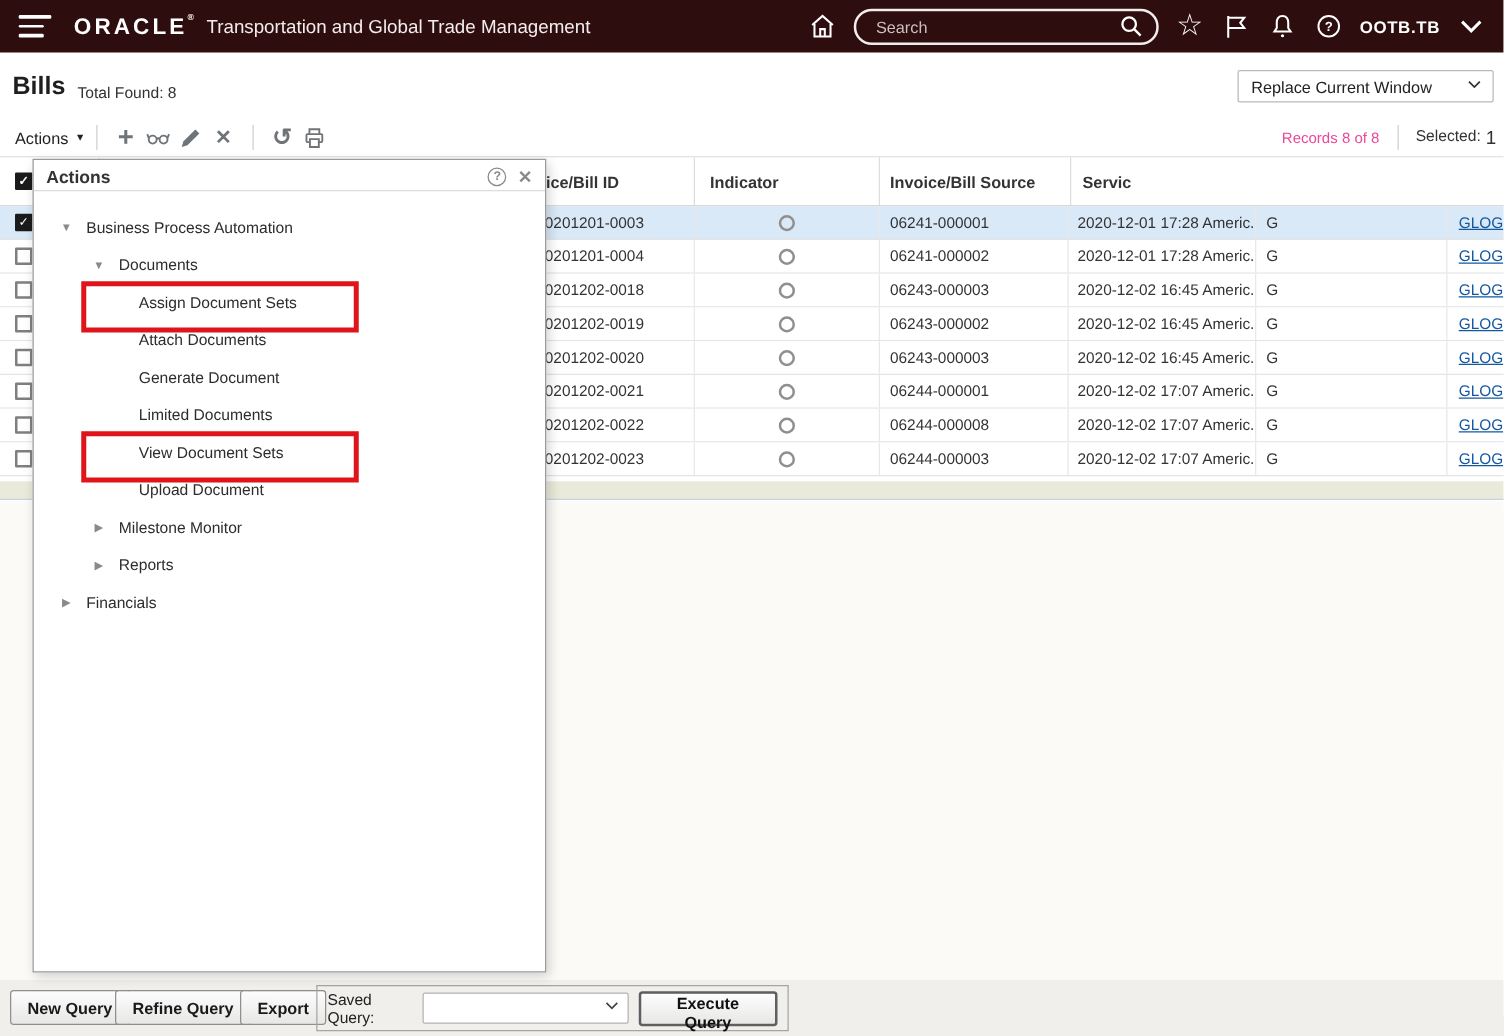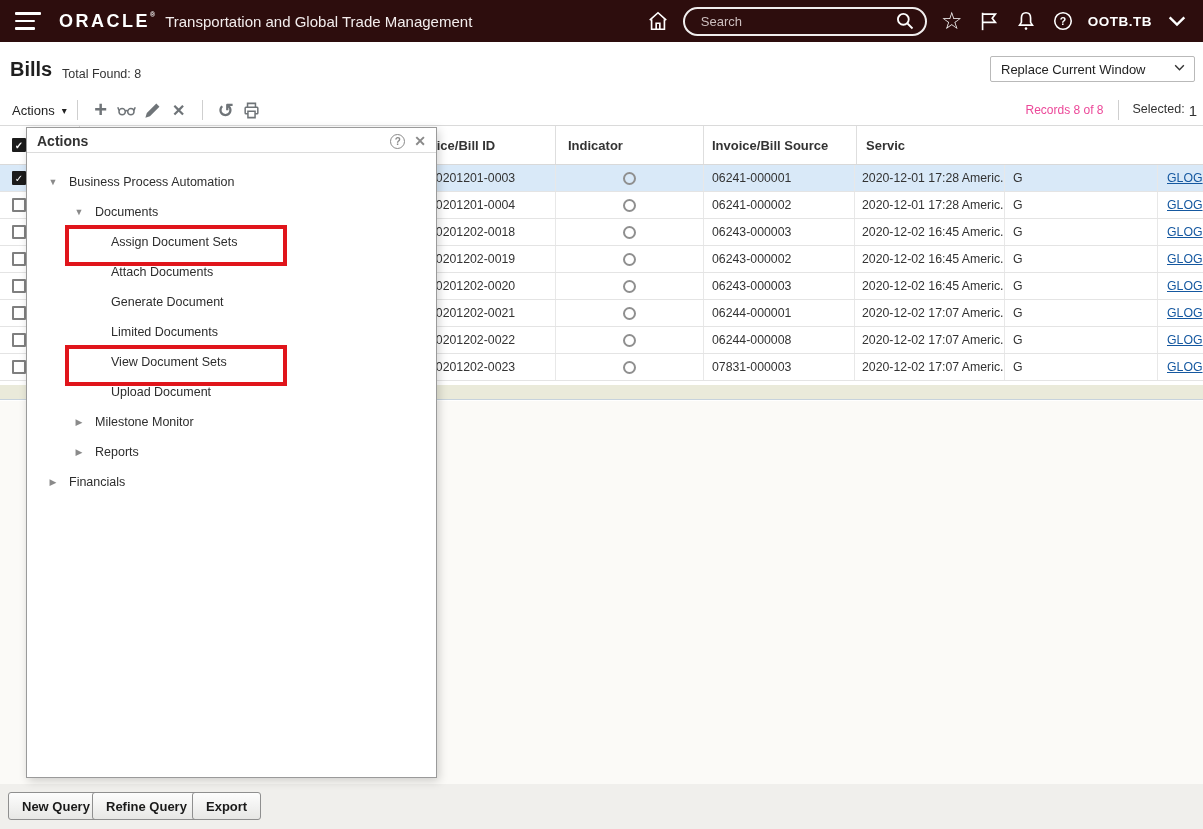--- a/index.html
+++ b/index.html
@@ -328,7 +328,7 @@
           <div class="cell c-ind">
             <span class="circle"></span>
           </div>
-          <div class="cell c-num">07831-000003</div>
+          <div class="cell c-num">06244-000003</div>
           <div class="cell c-date">2020-12-02 17:07 Americ...</div>
           <div class="cell c-src">G</div>
           <div class="cell c-svc">

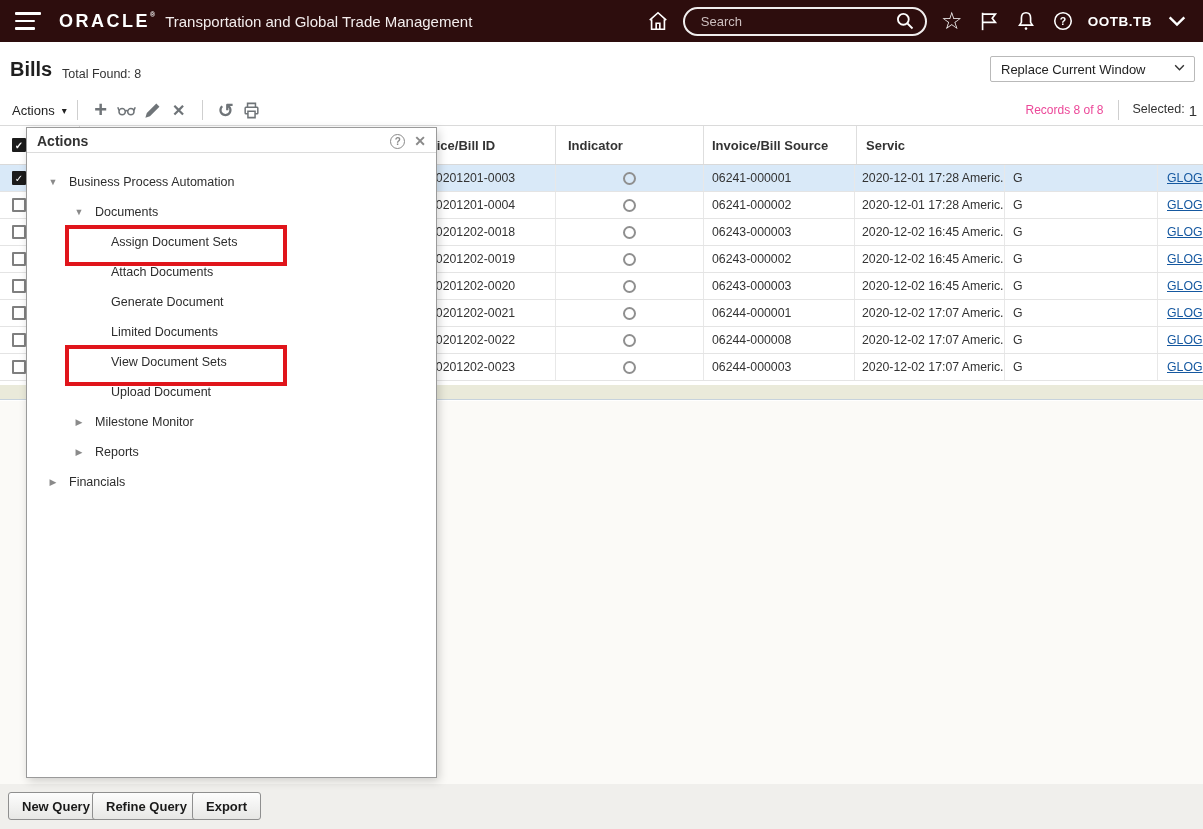--- a/index.html
+++ b/index.html
@@ -394,6 +394,18 @@
     <button class="qbtn b-new">New Query</button>
     <button class="qbtn b-refine">Refine Query</button>
     <button class="qbtn b-export">Export</button>
+    <div class="saved-group">
+      <span class="saved-label">Saved Query:</span>
+      <div class="saved-select">
+        <span></span>
+        <span class="sel-chev">
+          <svg viewBox="0 0 24 24" fill="none" stroke="#444" stroke-width="2.6" width="13" height="13">
+              <path d="M4 8 L12 16 L20 8"></path>
+            </svg>
+        </span>
+      </div>
+      <button class="exec-btn">Execute Query</button>
+    </div>
   </div>
 
 </div>

